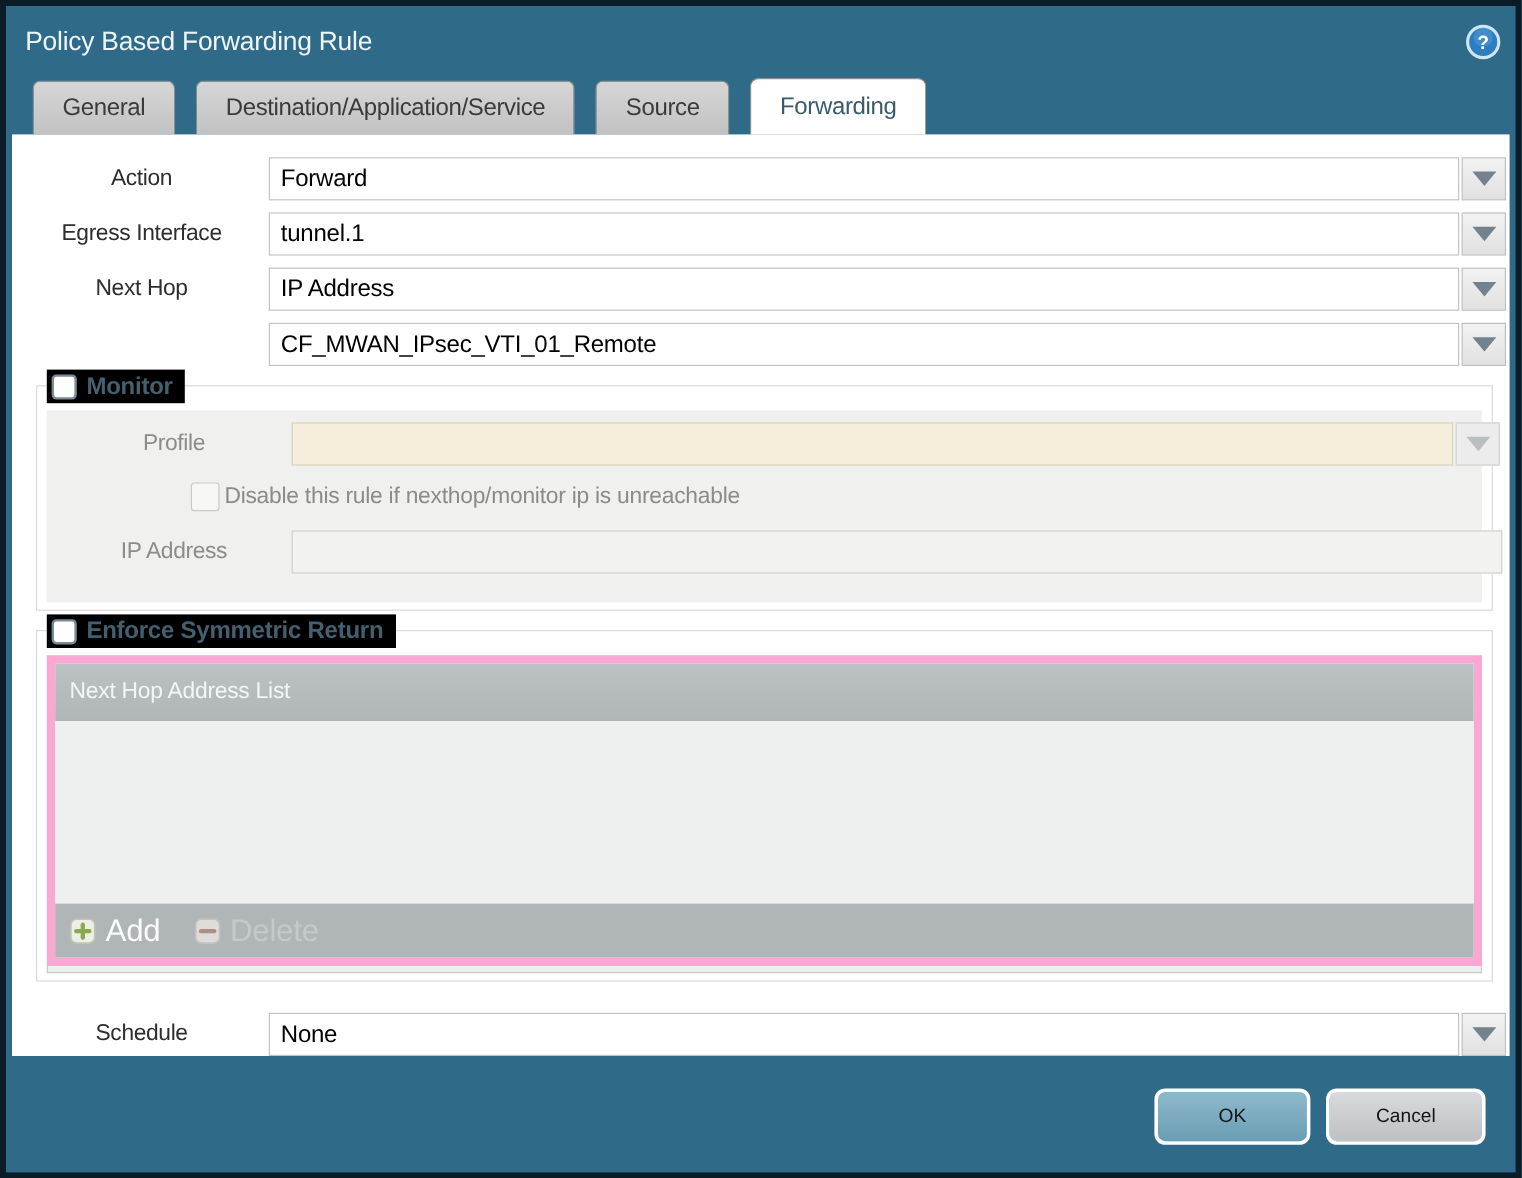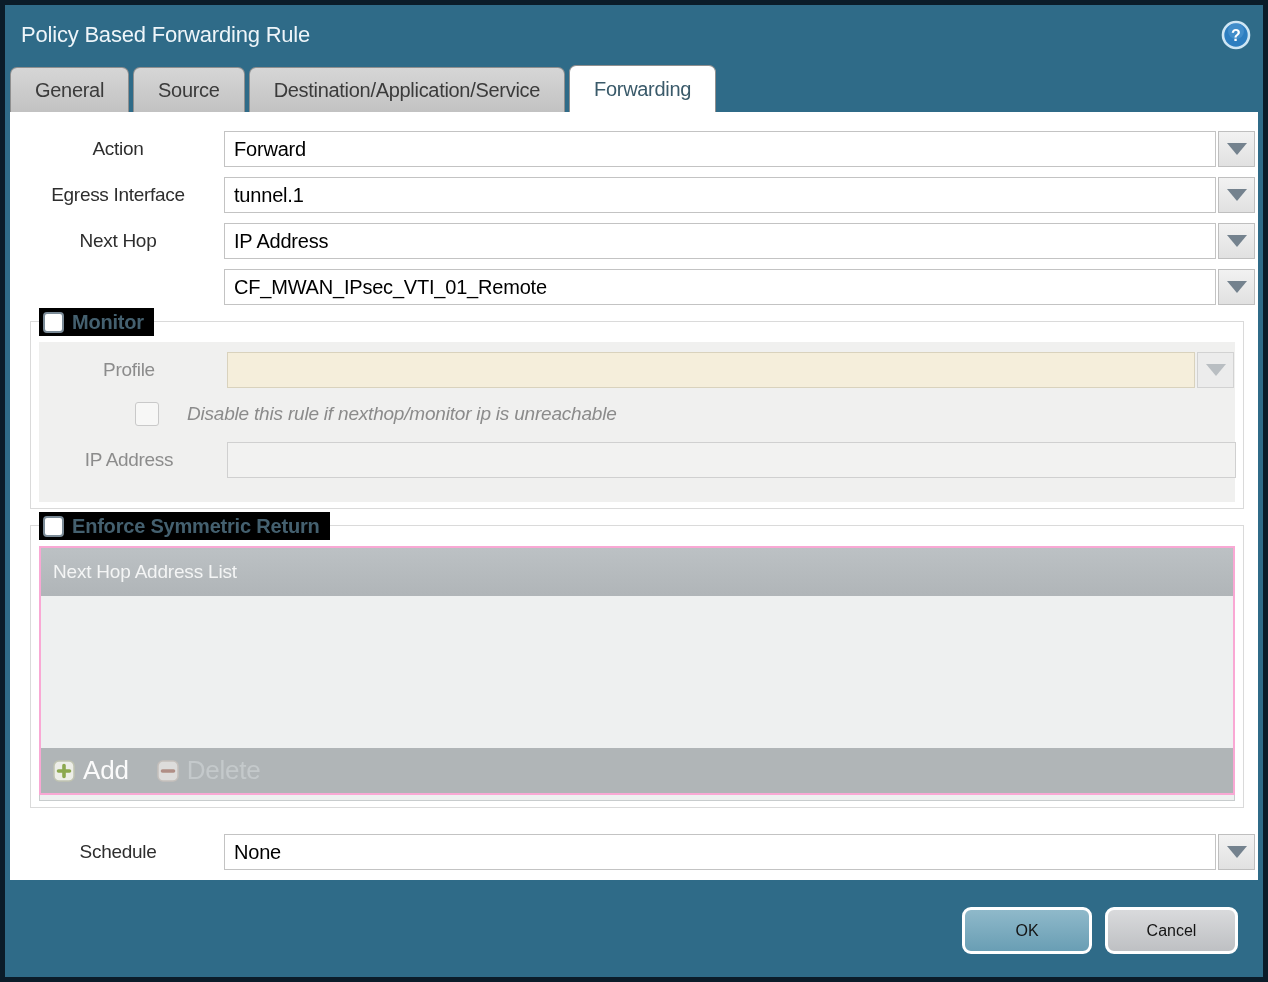--- a/index.html
+++ b/index.html
@@ -11,7 +11,7 @@
   .title{color:#eef5f9;font-size:22px;letter-spacing:-0.2px;}
   .help{width:30px;height:30px;cursor:pointer;}
   
-  .tabs{height:47px;flex:none;display:flex;align-items:flex-end;padding-left:5px;gap:4px;}
+  .tabs{height:47px;flex:none;display:flex;align-items:flex-end;padding-left:22px;gap:17px;}
   .tab{background:linear-gradient(#d6d6d6,#c2c2c2);border:1px solid #8f8f8f;border-bottom:none;
        border-radius:7px 7px 0 0;padding:0 24px;height:45px;line-height:45px;font-size:20px;
        color:#3b3b3b;letter-spacing:-0.3px;cursor:pointer;white-space:nowrap;}

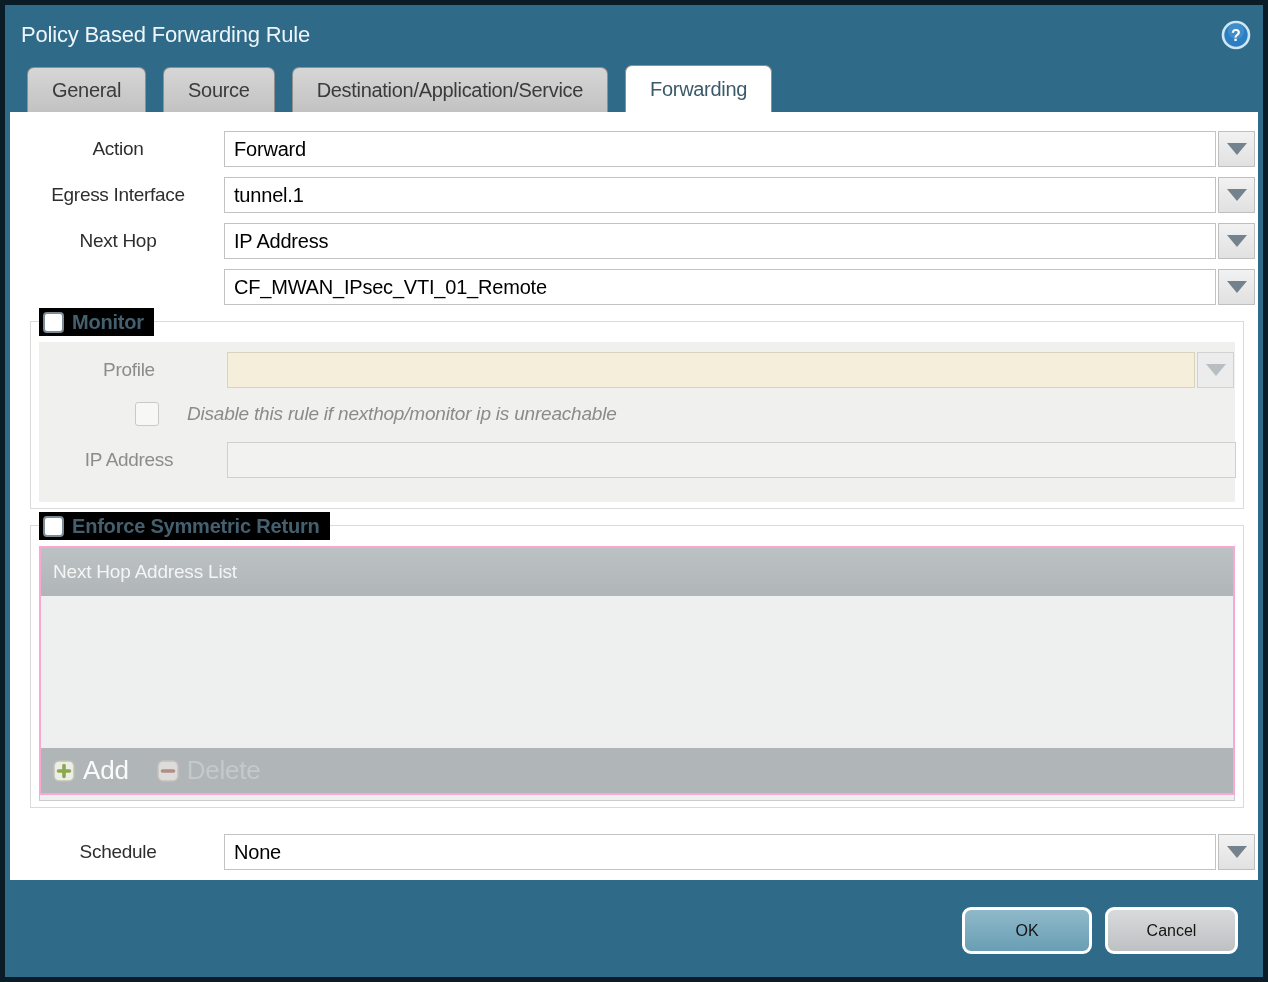--- a/index.html
+++ b/index.html
@@ -78,8 +78,8 @@
 
   <div class="tabs">
     <div class="tab">General</div>
+    <div class="tab">Destination/Application/Service</div>
     <div class="tab">Source</div>
-    <div class="tab">Destination/Application/Service</div>
     <div class="tab active">Forwarding</div>
   </div>
 

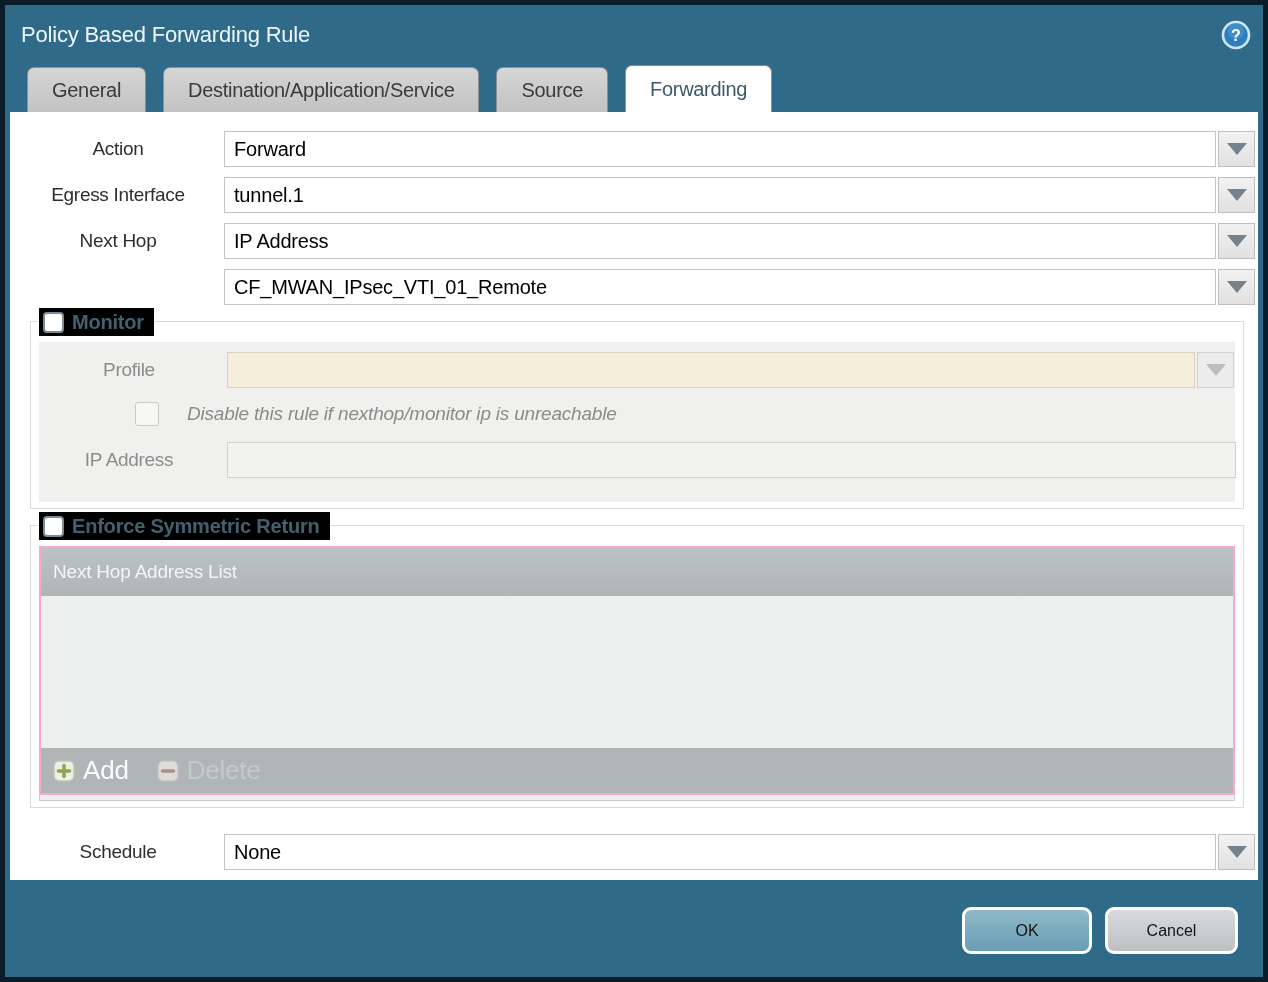--- a/index.html
+++ b/index.html
@@ -35,7 +35,7 @@
   .legend-text{font-size:20px;font-weight:bold;color:#44606f;letter-spacing:-0.2px;}
   .panel{background:#f0f0ef;margin:0 8px;padding:10px 0 14px 0;}
   .panel .lbl{width:188px;color:#8c8c8c;}
-  .panel .row{margin-left:0;}
+  .panel .row{margin-left:16px;}
   .input.beige{background:#f5eedb;border-color:#d9d2bd;width:968px;}
   .input.gray{background:#f2f2f1;border-color:#d0d0d0;width:1009px;}
   .chk-row{display:flex;align-items:center;gap:28px;margin:12px 0 14px 96px;height:28px;font-style:italic;}

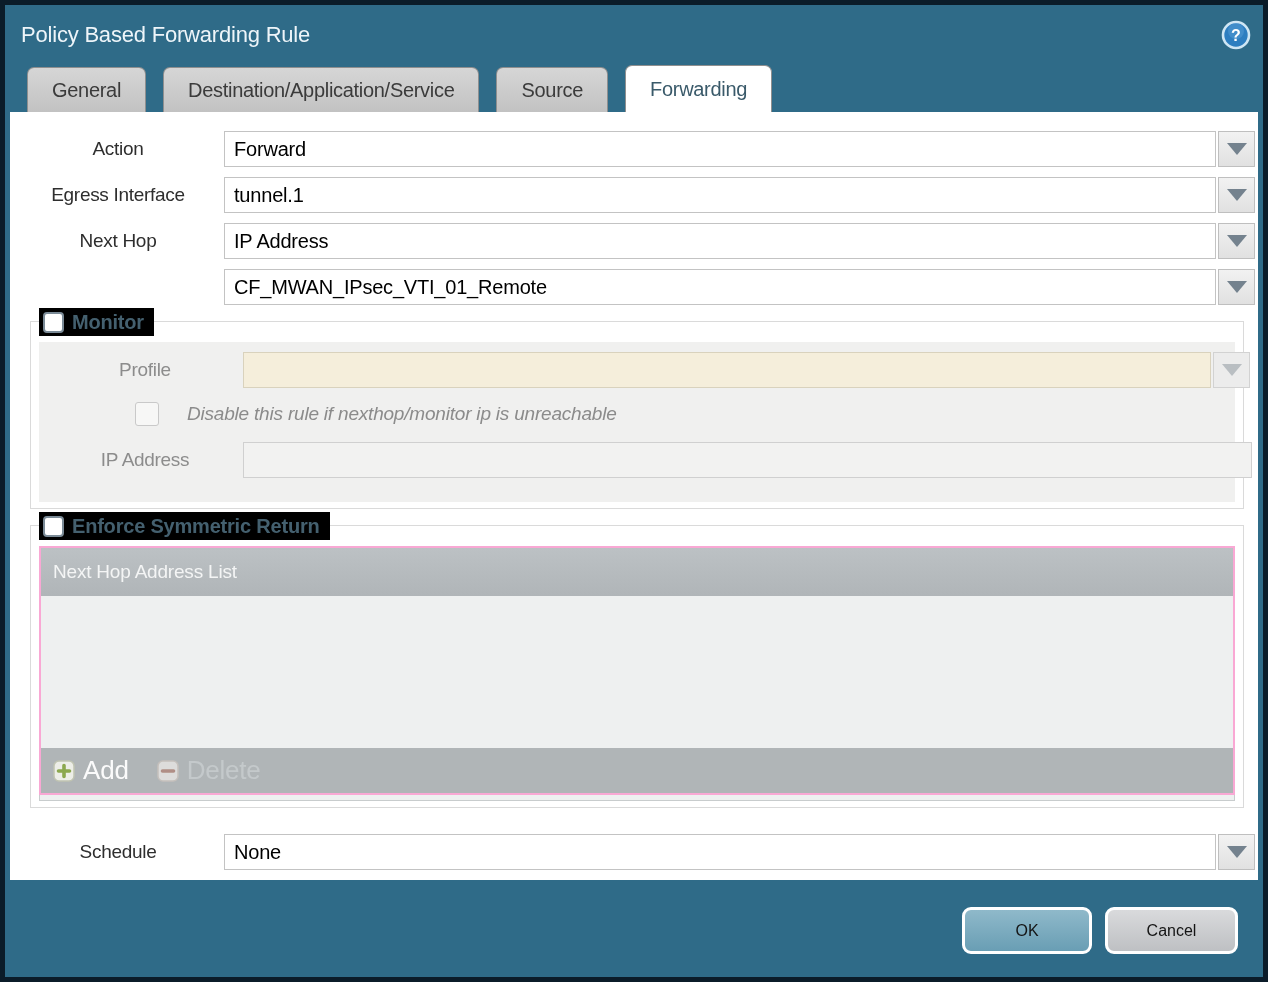--- a/index.html
+++ b/index.html
@@ -38,7 +38,7 @@
   .panel .row{margin-left:16px;}
   .input.beige{background:#f5eedb;border-color:#d9d2bd;width:968px;}
   .input.gray{background:#f2f2f1;border-color:#d0d0d0;width:1009px;}
-  .chk-row{display:flex;align-items:center;gap:28px;margin:12px 0 14px 96px;height:28px;font-style:italic;}
+  .chk-row{display:flex;align-items:center;gap:4px;margin:12px 0 14px 120px;height:28px;}
   .cbx.disabled{border:1px solid #c9c9c9;border-radius:3px;width:24px;height:24px;background:#f7f7f6;cursor:default;}
   .chk-label{font-size:19px;color:#8b8b8b;letter-spacing:-0.2px;}
   

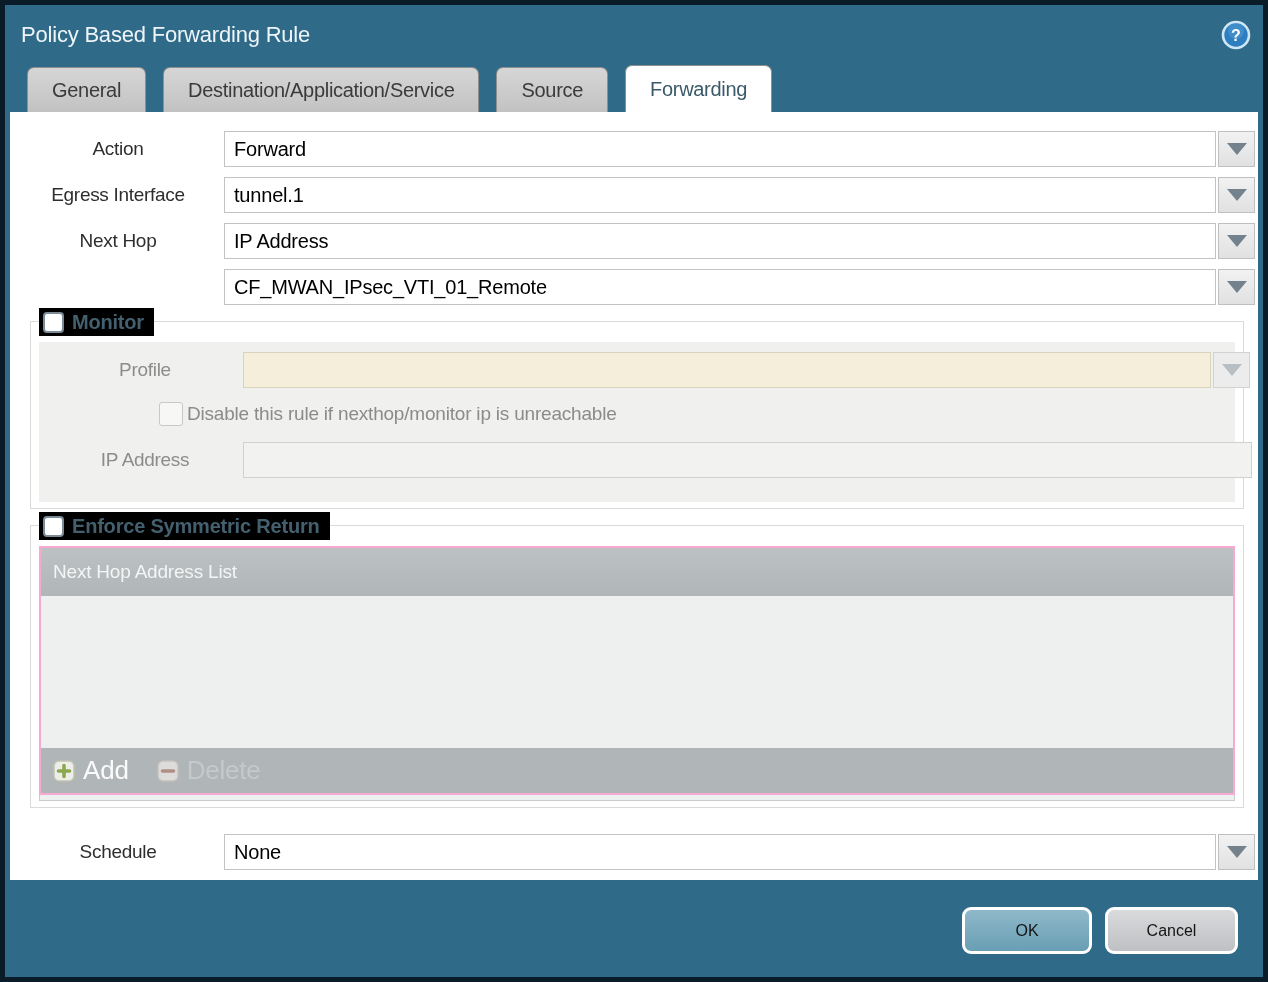--- a/index.html
+++ b/index.html
@@ -42,7 +42,7 @@
   .cbx.disabled{border:1px solid #c9c9c9;border-radius:3px;width:24px;height:24px;background:#f7f7f6;cursor:default;}
   .chk-label{font-size:19px;color:#8b8b8b;letter-spacing:-0.2px;}
   
-  .table{margin:0 8px;border:2px solid #f9a8d4;}
+  .table{margin:0 8px;border:7px solid #f9a8d4;}
   .table-header{height:48px;background:linear-gradient(#bcc1c4,#b0b5b8);color:#f4f5f5;font-size:19px;
                 display:flex;align-items:center;padding-left:12px;letter-spacing:-0.2px;}
   .table-body{height:152px;background:#eef0f0;}

